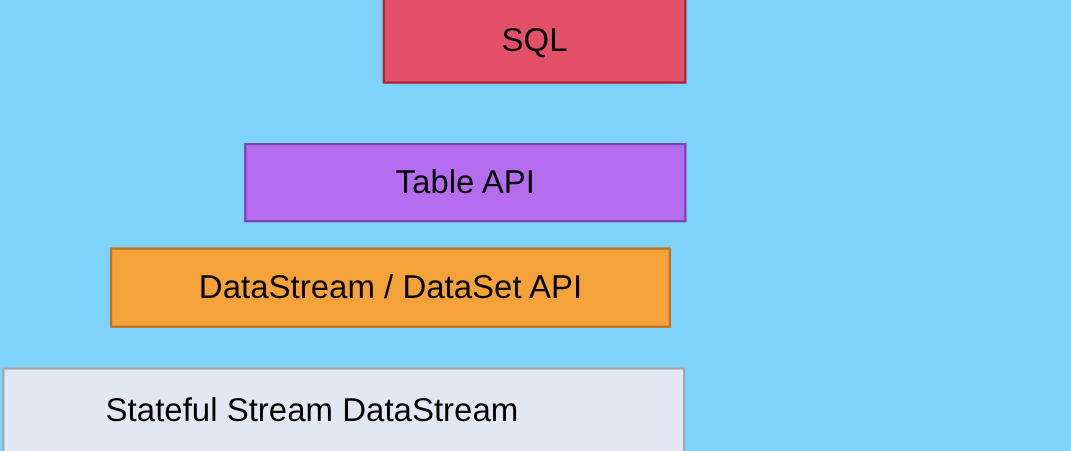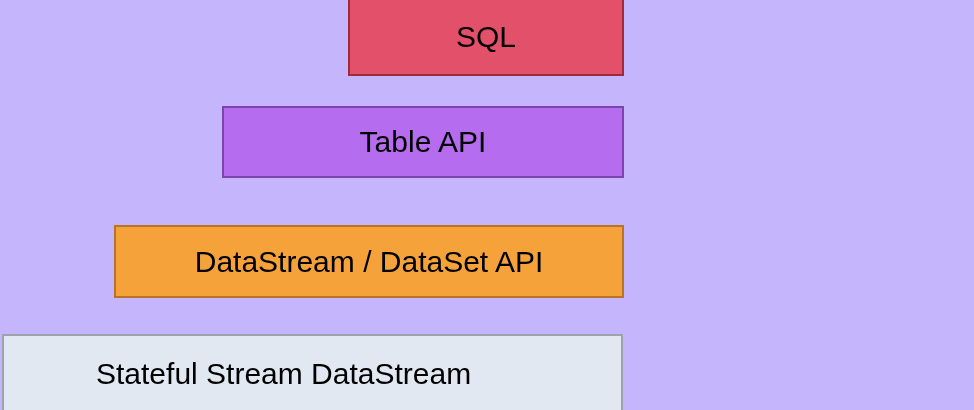--- a/index.html
+++ b/index.html
@@ -14,7 +14,7 @@
     position: relative;
     width: 974px;
     height: 410px;
-    background: #c4b5fd;
+    background: #7dd3fc;
     overflow: hidden;
   }
   .layer-box {

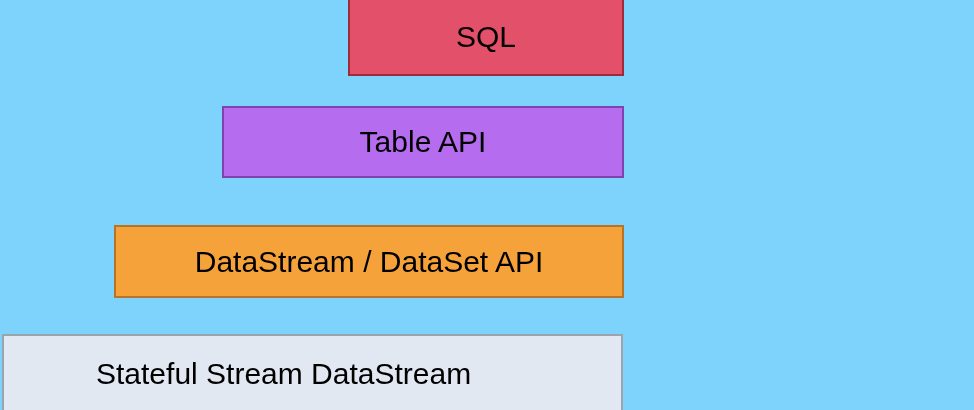--- a/index.html
+++ b/index.html
@@ -50,7 +50,7 @@
   
   #layer-table-api {
     left: 222px;
-    top: 106px;
+    top: 130px;
     width: 402px;
     height: 72px;
     background: #b56cef;

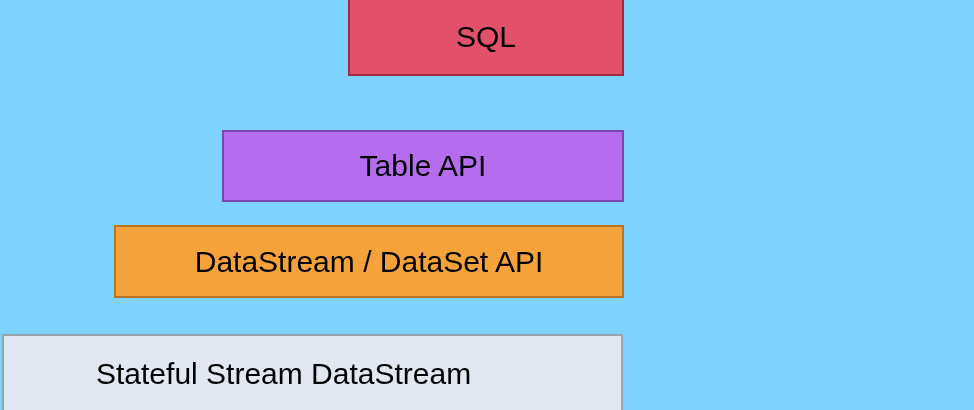--- a/index.html
+++ b/index.html
@@ -60,7 +60,7 @@
 
   
   #layer-datastream-api {
-    left: 114px;
+    left: 100px;
     top: 225px;
     width: 510px;
     height: 73px;

